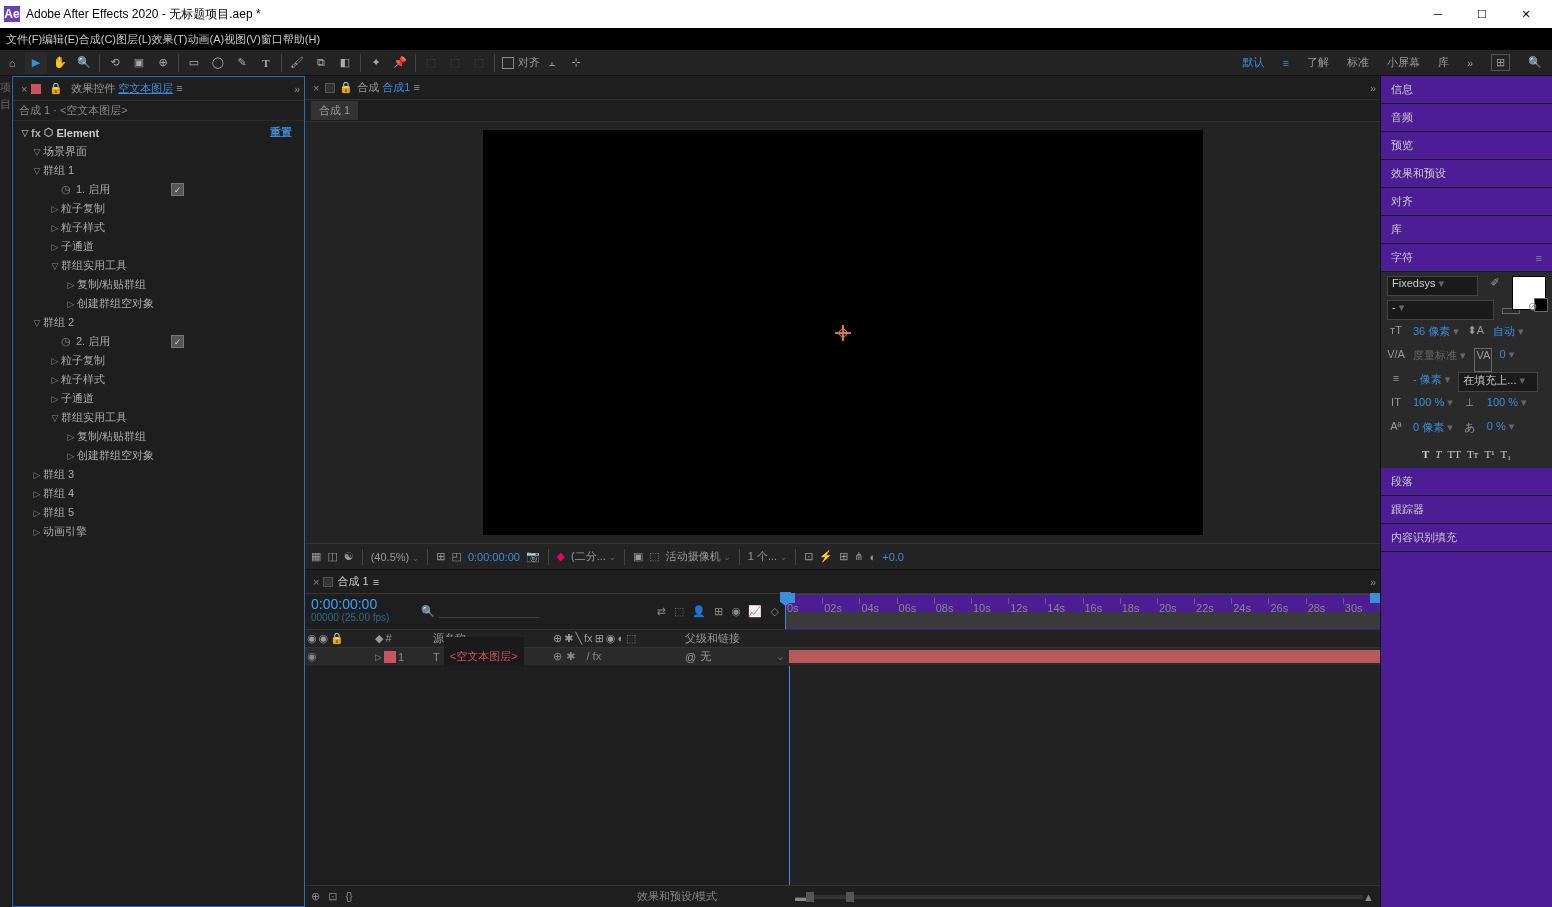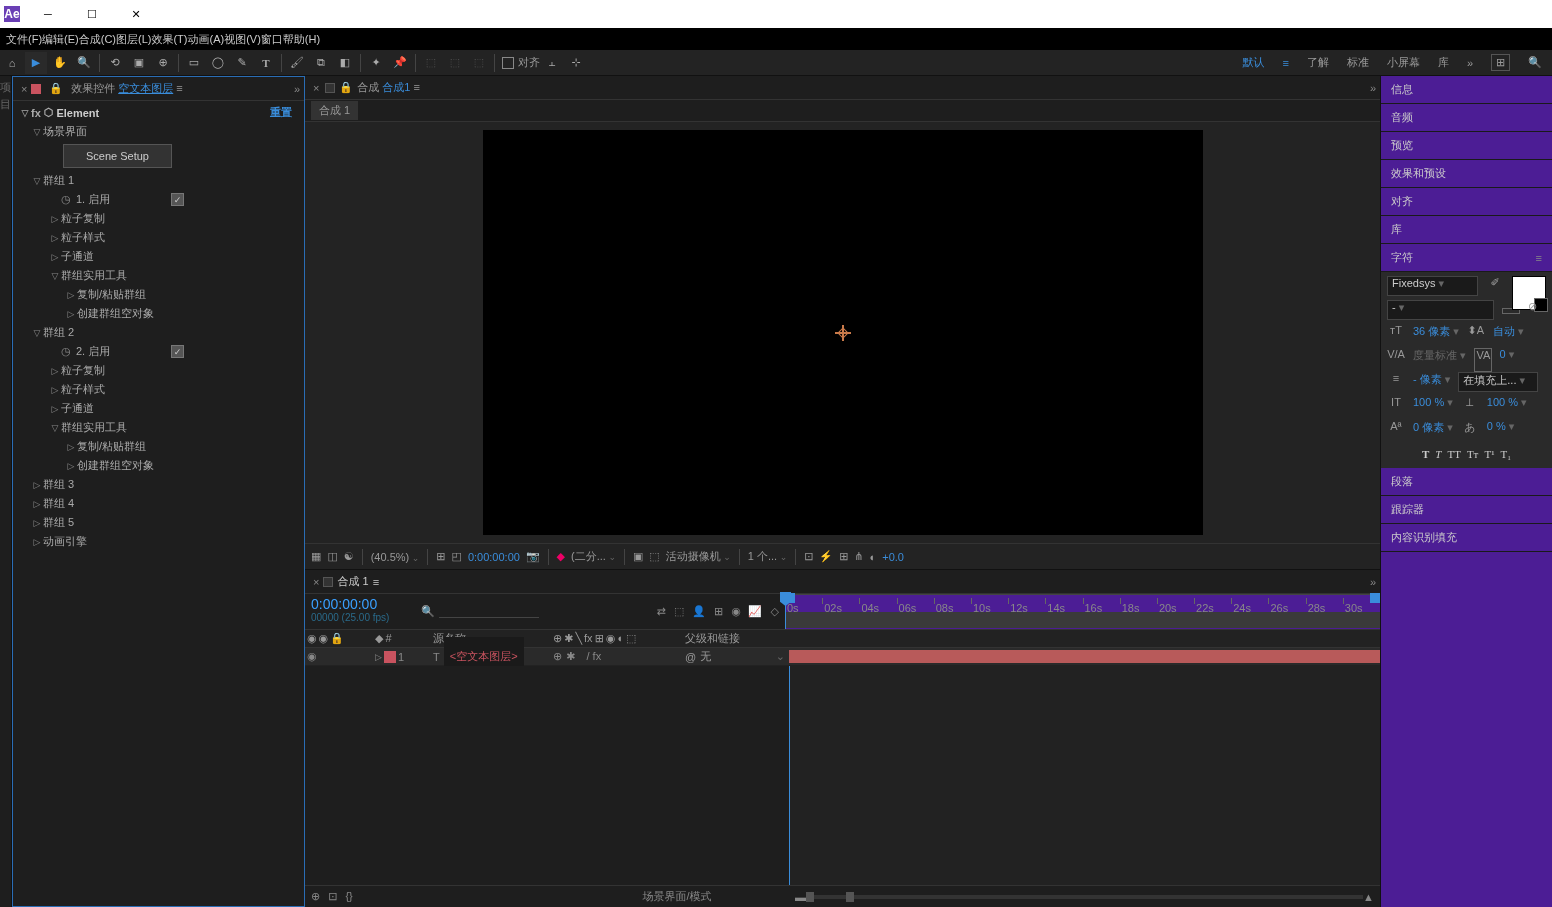--- a/index.html
+++ b/index.html
@@ -145,6 +145,7 @@
 
 <div class="titlebar">
   <div class="logo">Ae</div>
+  <div class="title">Adobe After Effects 2020 - 无标题项目.aep *</div>
   <div class="winbtn">─</div>
   <div class="winbtn">☐</div>
   <div class="winbtn">✕</div>

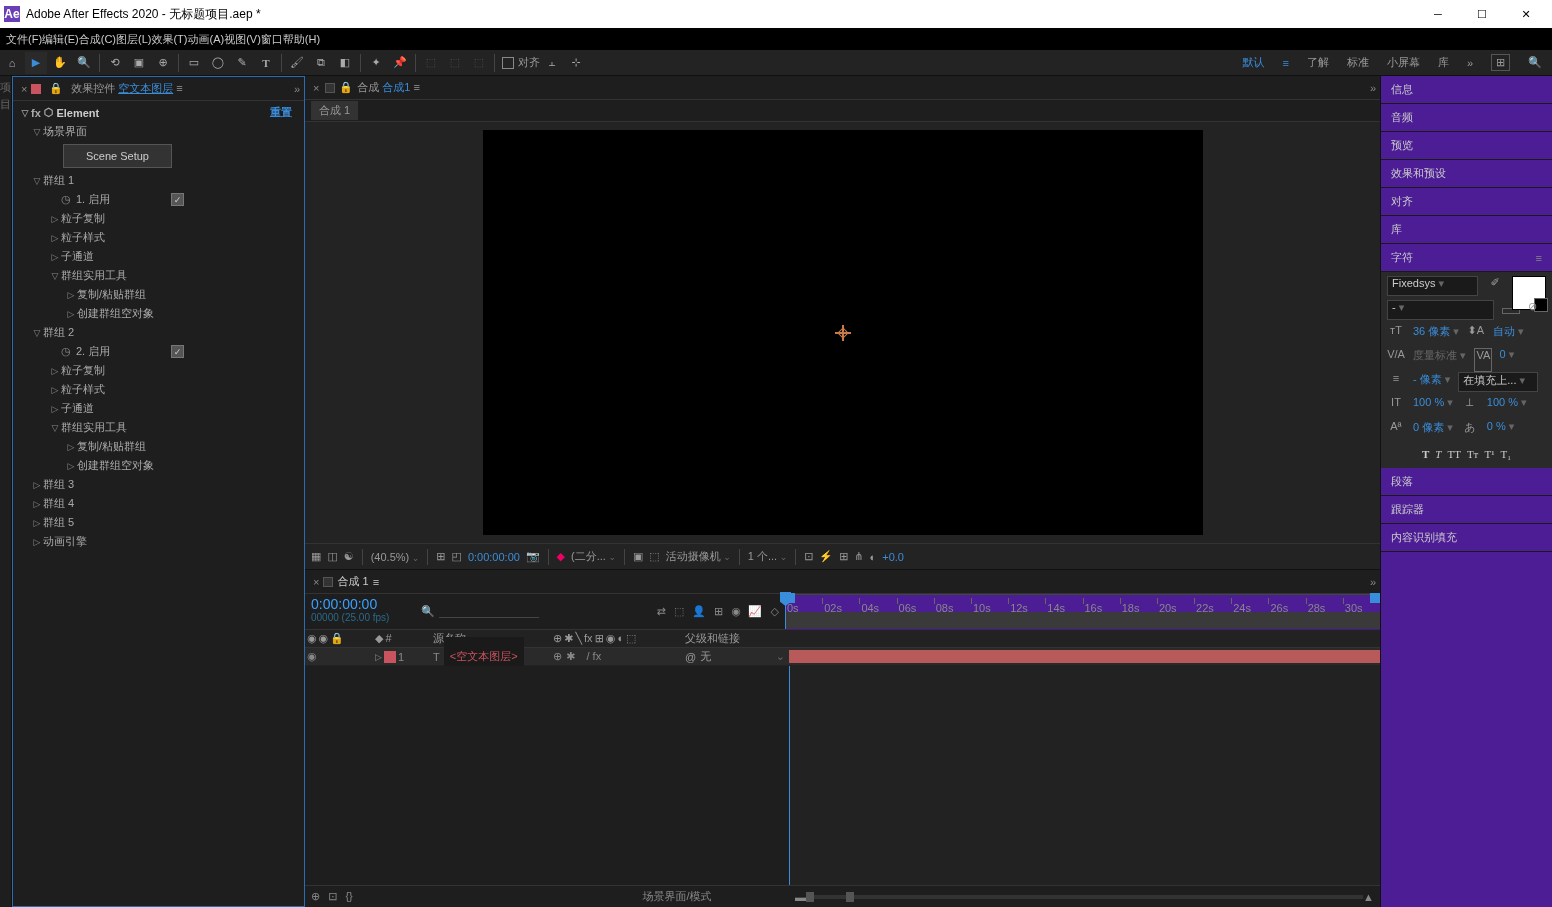--- a/index.html
+++ b/index.html
@@ -226,6 +226,7 @@
       </div>
       <span class="more">»</span>
     </div>
+    <div class="panel-sub">合成 1 · &lt;空文本图层&gt;</div>
     <div class="effects-body">
       <div class="fx-row head" style="padding-left:6px">
         <span class="arrow down"></span>

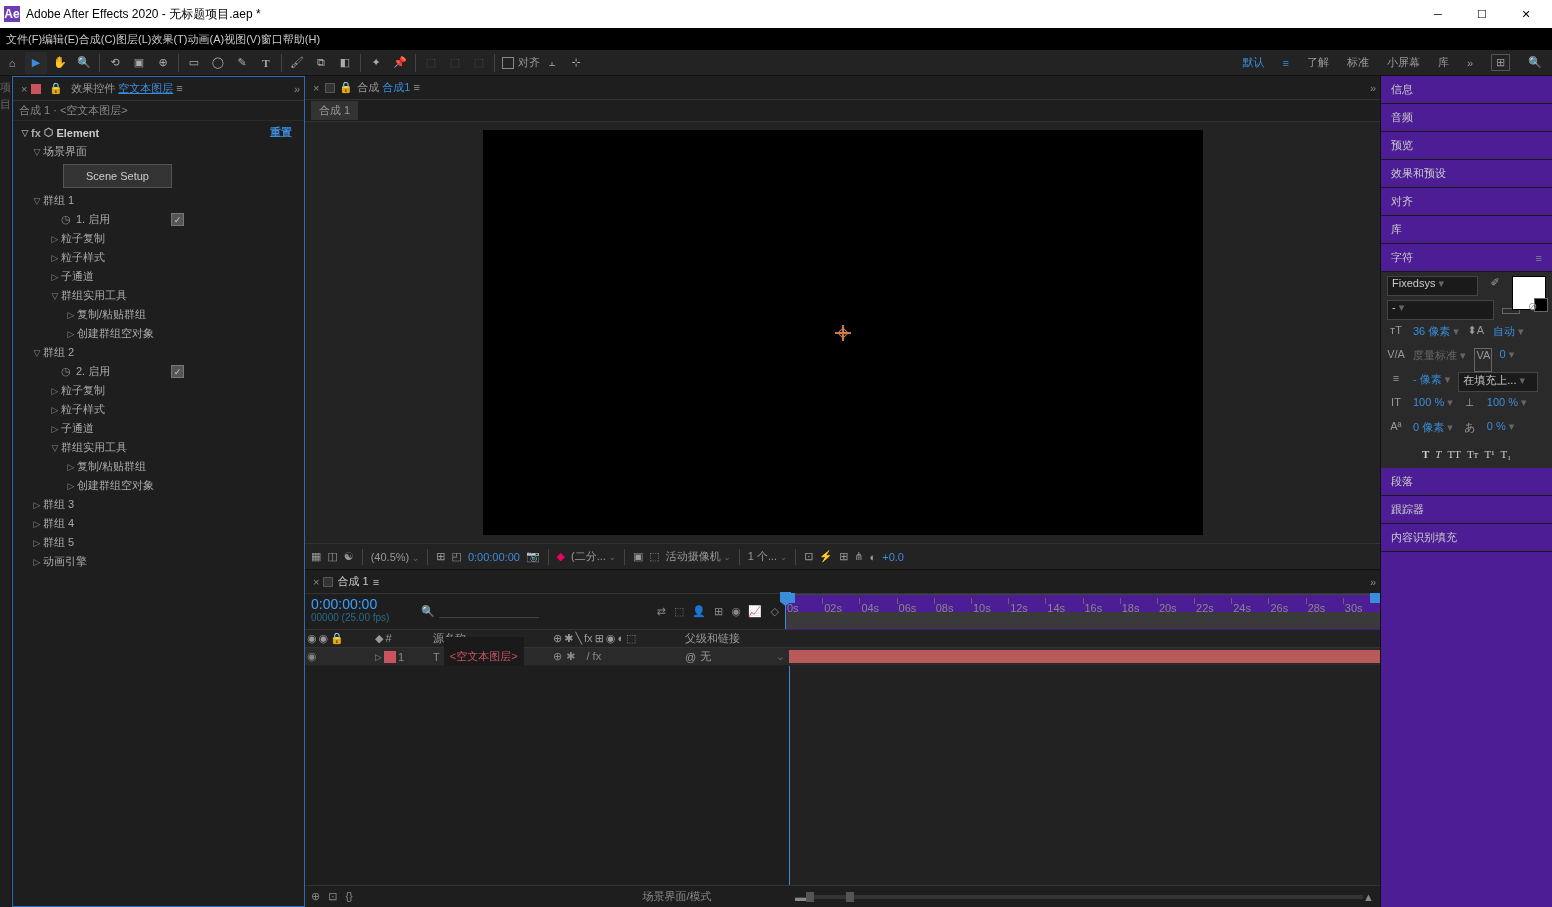--- a/index.html
+++ b/index.html
@@ -239,9 +239,6 @@
         <span class="arrow down"></span>
         <span class="label">场景界面</span>
       </div>
-      <div class="fx-row" style="height:30px">
-        <span class="scene-btn">Scene Setup</span>
-      </div>
       <div class="fx-row" style="padding-left:18px">
         <span class="arrow down"></span>
         <span class="label">群组 1</span>

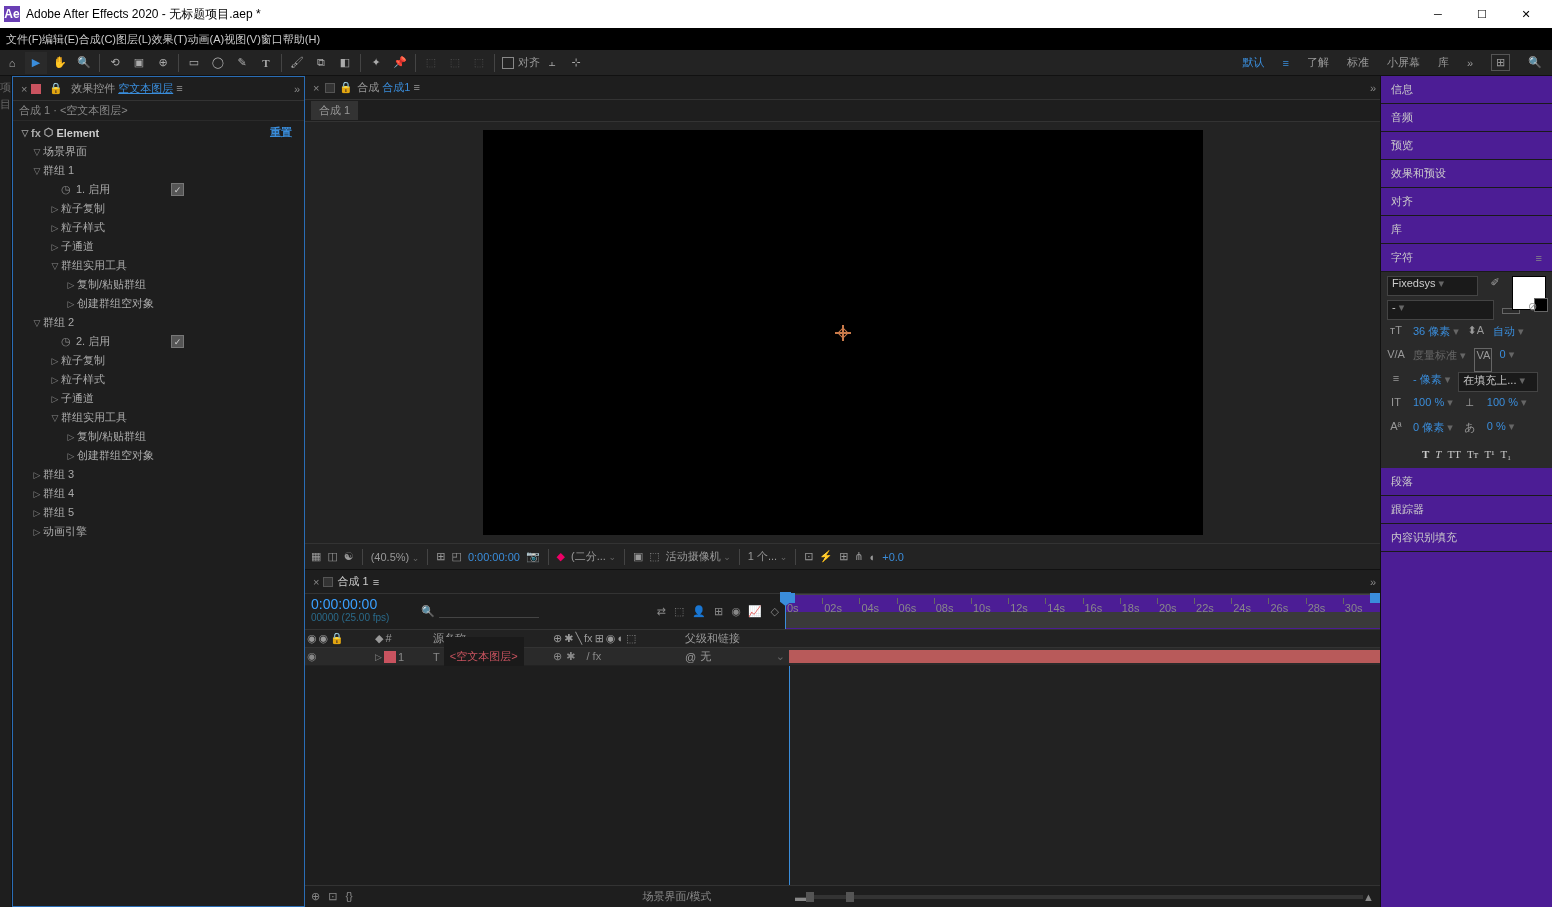--- a/index.html
+++ b/index.html
@@ -527,7 +527,7 @@
           <span>⊡</span>
           <span>{}</span>
         </div>
-        <div class="fmid">场景界面/模式</div>
+        <div class="fmid">效果和预设/模式</div>
         <div class="fslider">
           <span>▬</span>
           <div class="track">

